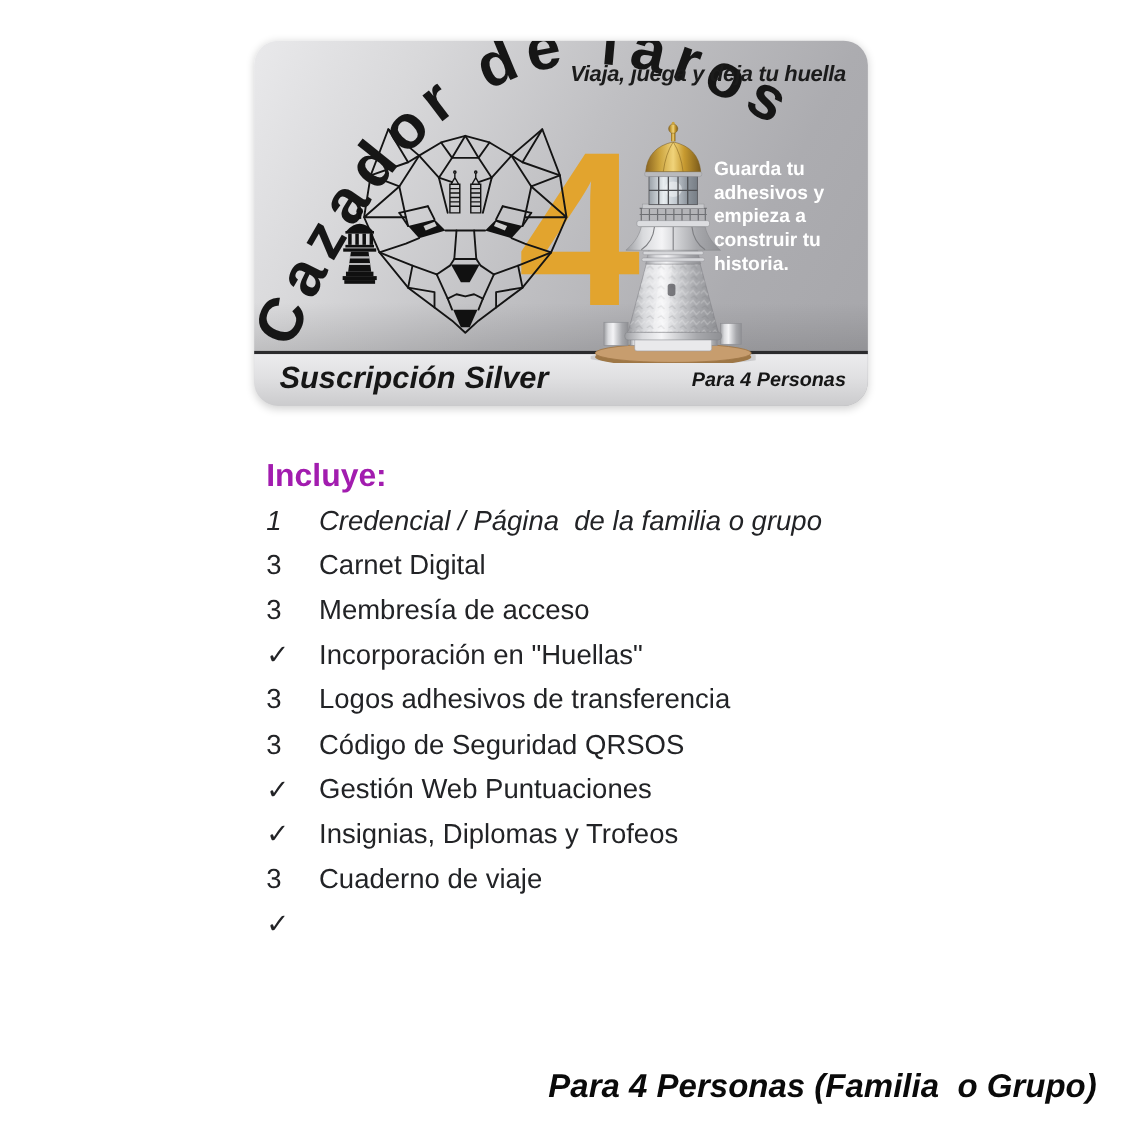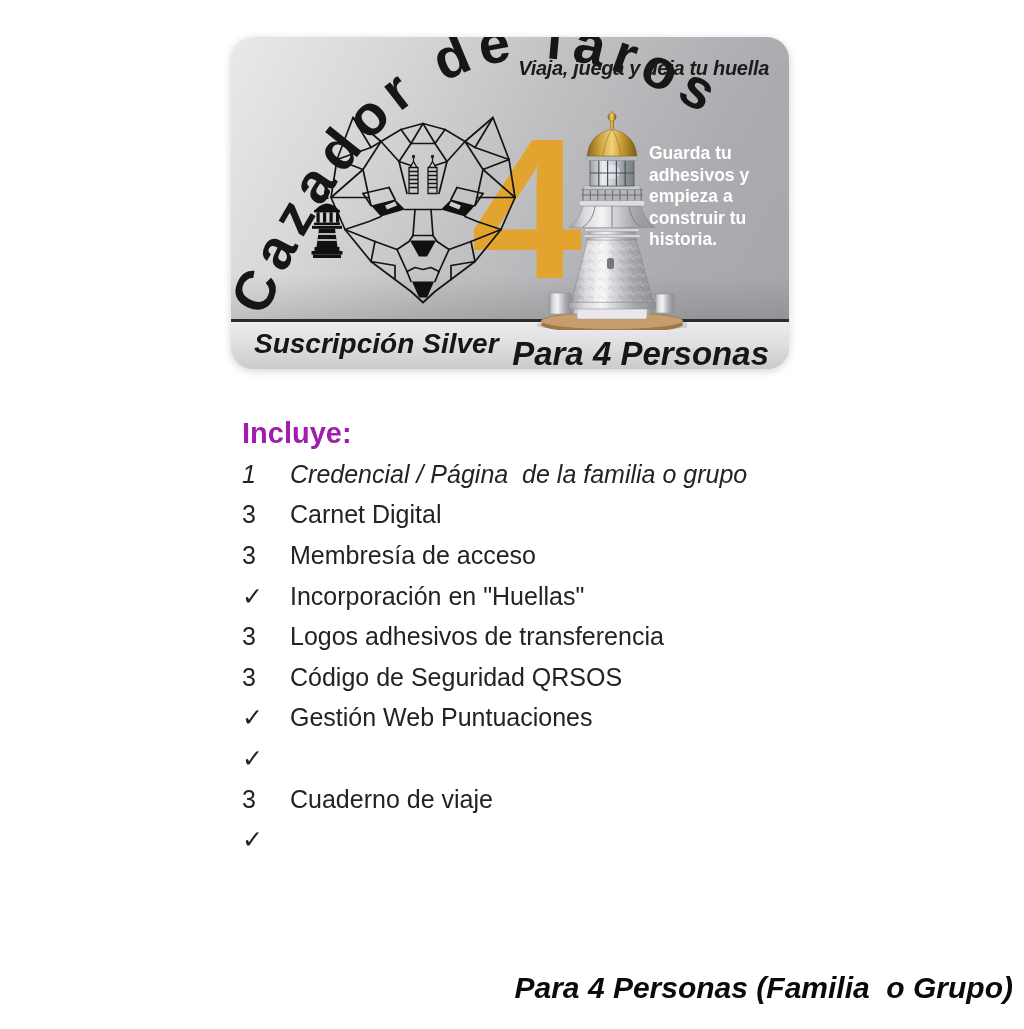--- a/index.html
+++ b/index.html
@@ -40,7 +40,7 @@
   .sub{left:23px;top:291px;font-size:28px;font-weight:700;font-style:italic;z-index:3;white-space:nowrap;}
   .sub .tier{position:static;border-bottom:4px solid #161616;padding-bottom:17px;margin-left:8px;}
   .sub .pre{position:static;}
-  .para4{right:20px;top:298px;font-size:33px;font-weight:700;font-style:italic;z-index:3;white-space:nowrap;}
+  .para4{right:20px;top:298px;font-size:18px;font-weight:700;font-style:italic;z-index:3;white-space:nowrap;}
 
   
   .includes-heading{position:absolute;left:242px;top:417px;font-size:29px;font-weight:800;color:#a21caf;}

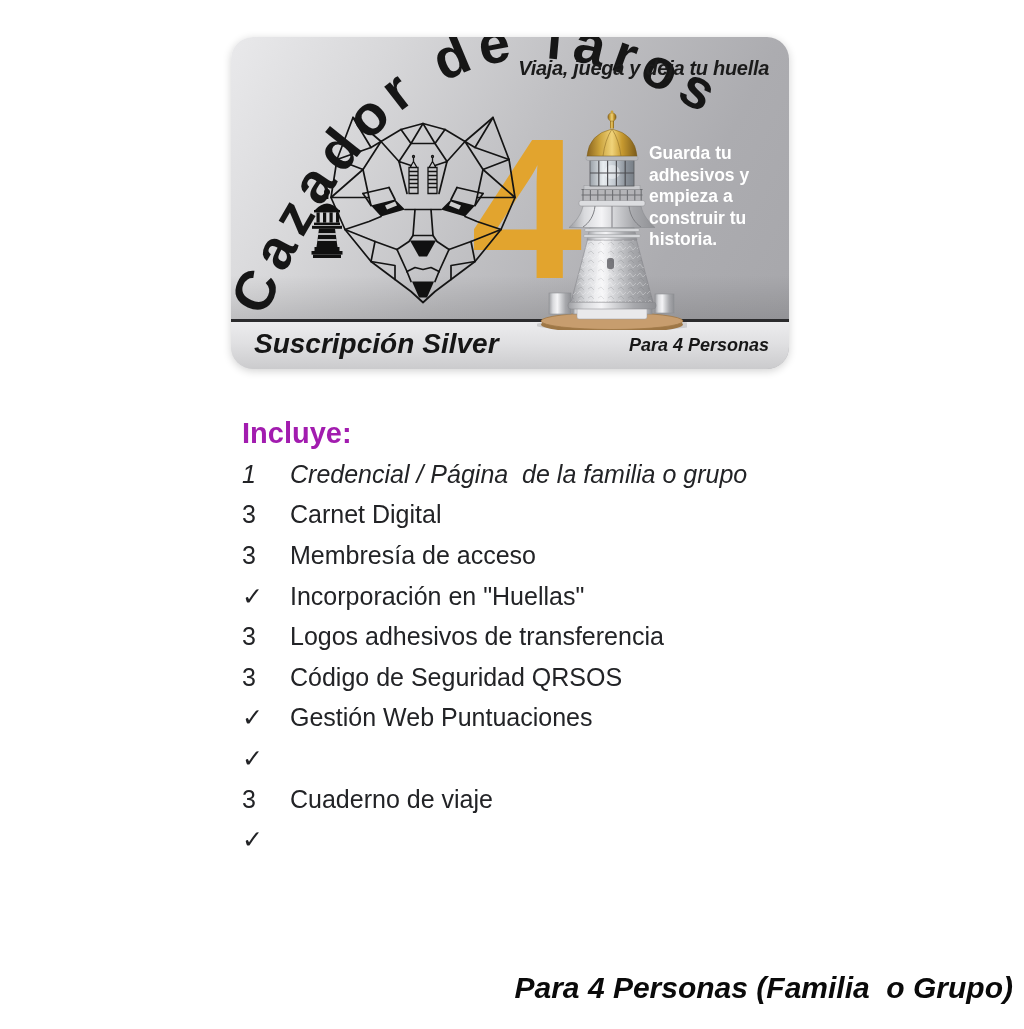--- a/index.html
+++ b/index.html
@@ -301,6 +301,7 @@
     </div>
     <div class="row">
       <span class="qty">✓</span>
+      <span class="lbl">Insignias, Diplomas y Trofeos</span>
     </div>
     <div class="row">
       <span class="qty">3</span>

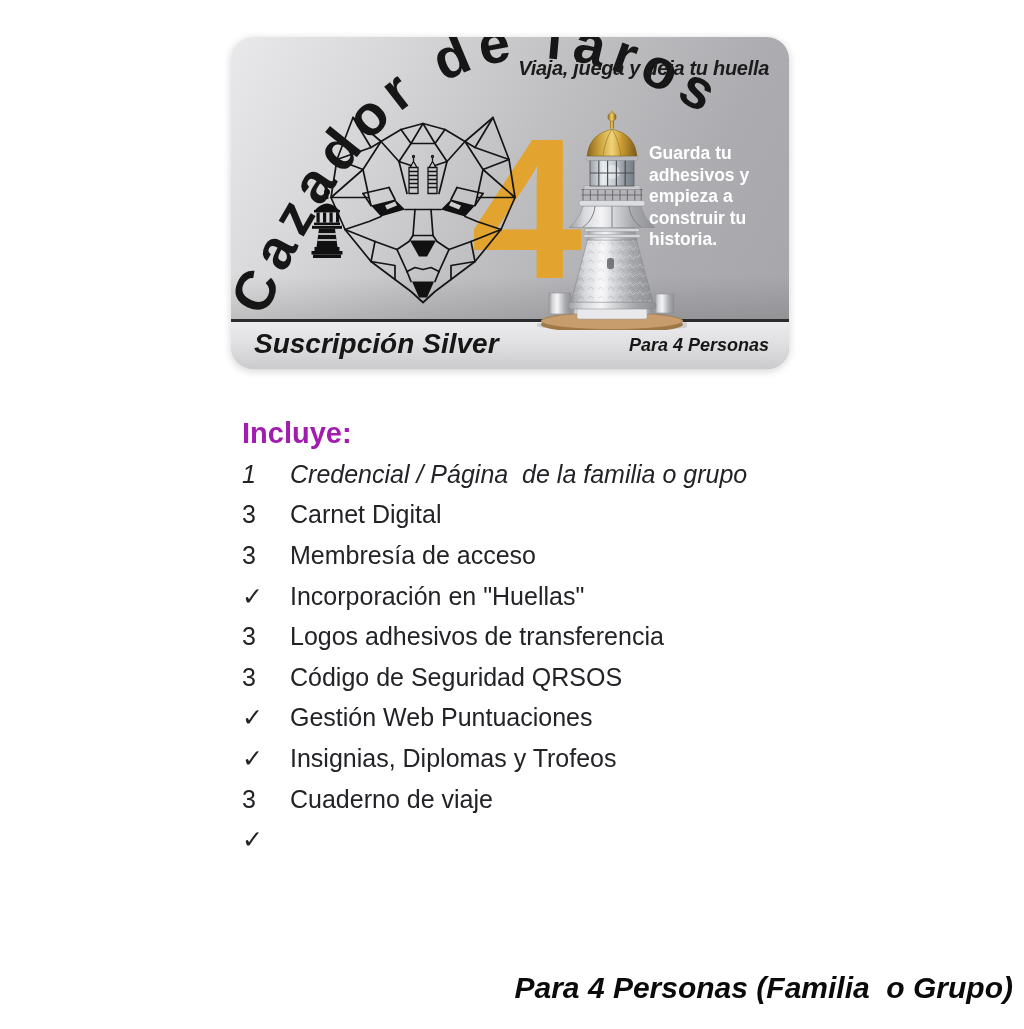--- a/index.html
+++ b/index.html
@@ -51,7 +51,7 @@
   .row.it{font-style:italic;}
 
   
-  .footer-note{position:absolute;right:11px;top:971px;font-size:30px;font-weight:800;
+  .footer-note{position:absolute;right:27px;top:971px;font-size:30px;font-weight:800;
         font-style:italic;color:#0a0a0a;white-space:pre;}
 </style>
 </head>

